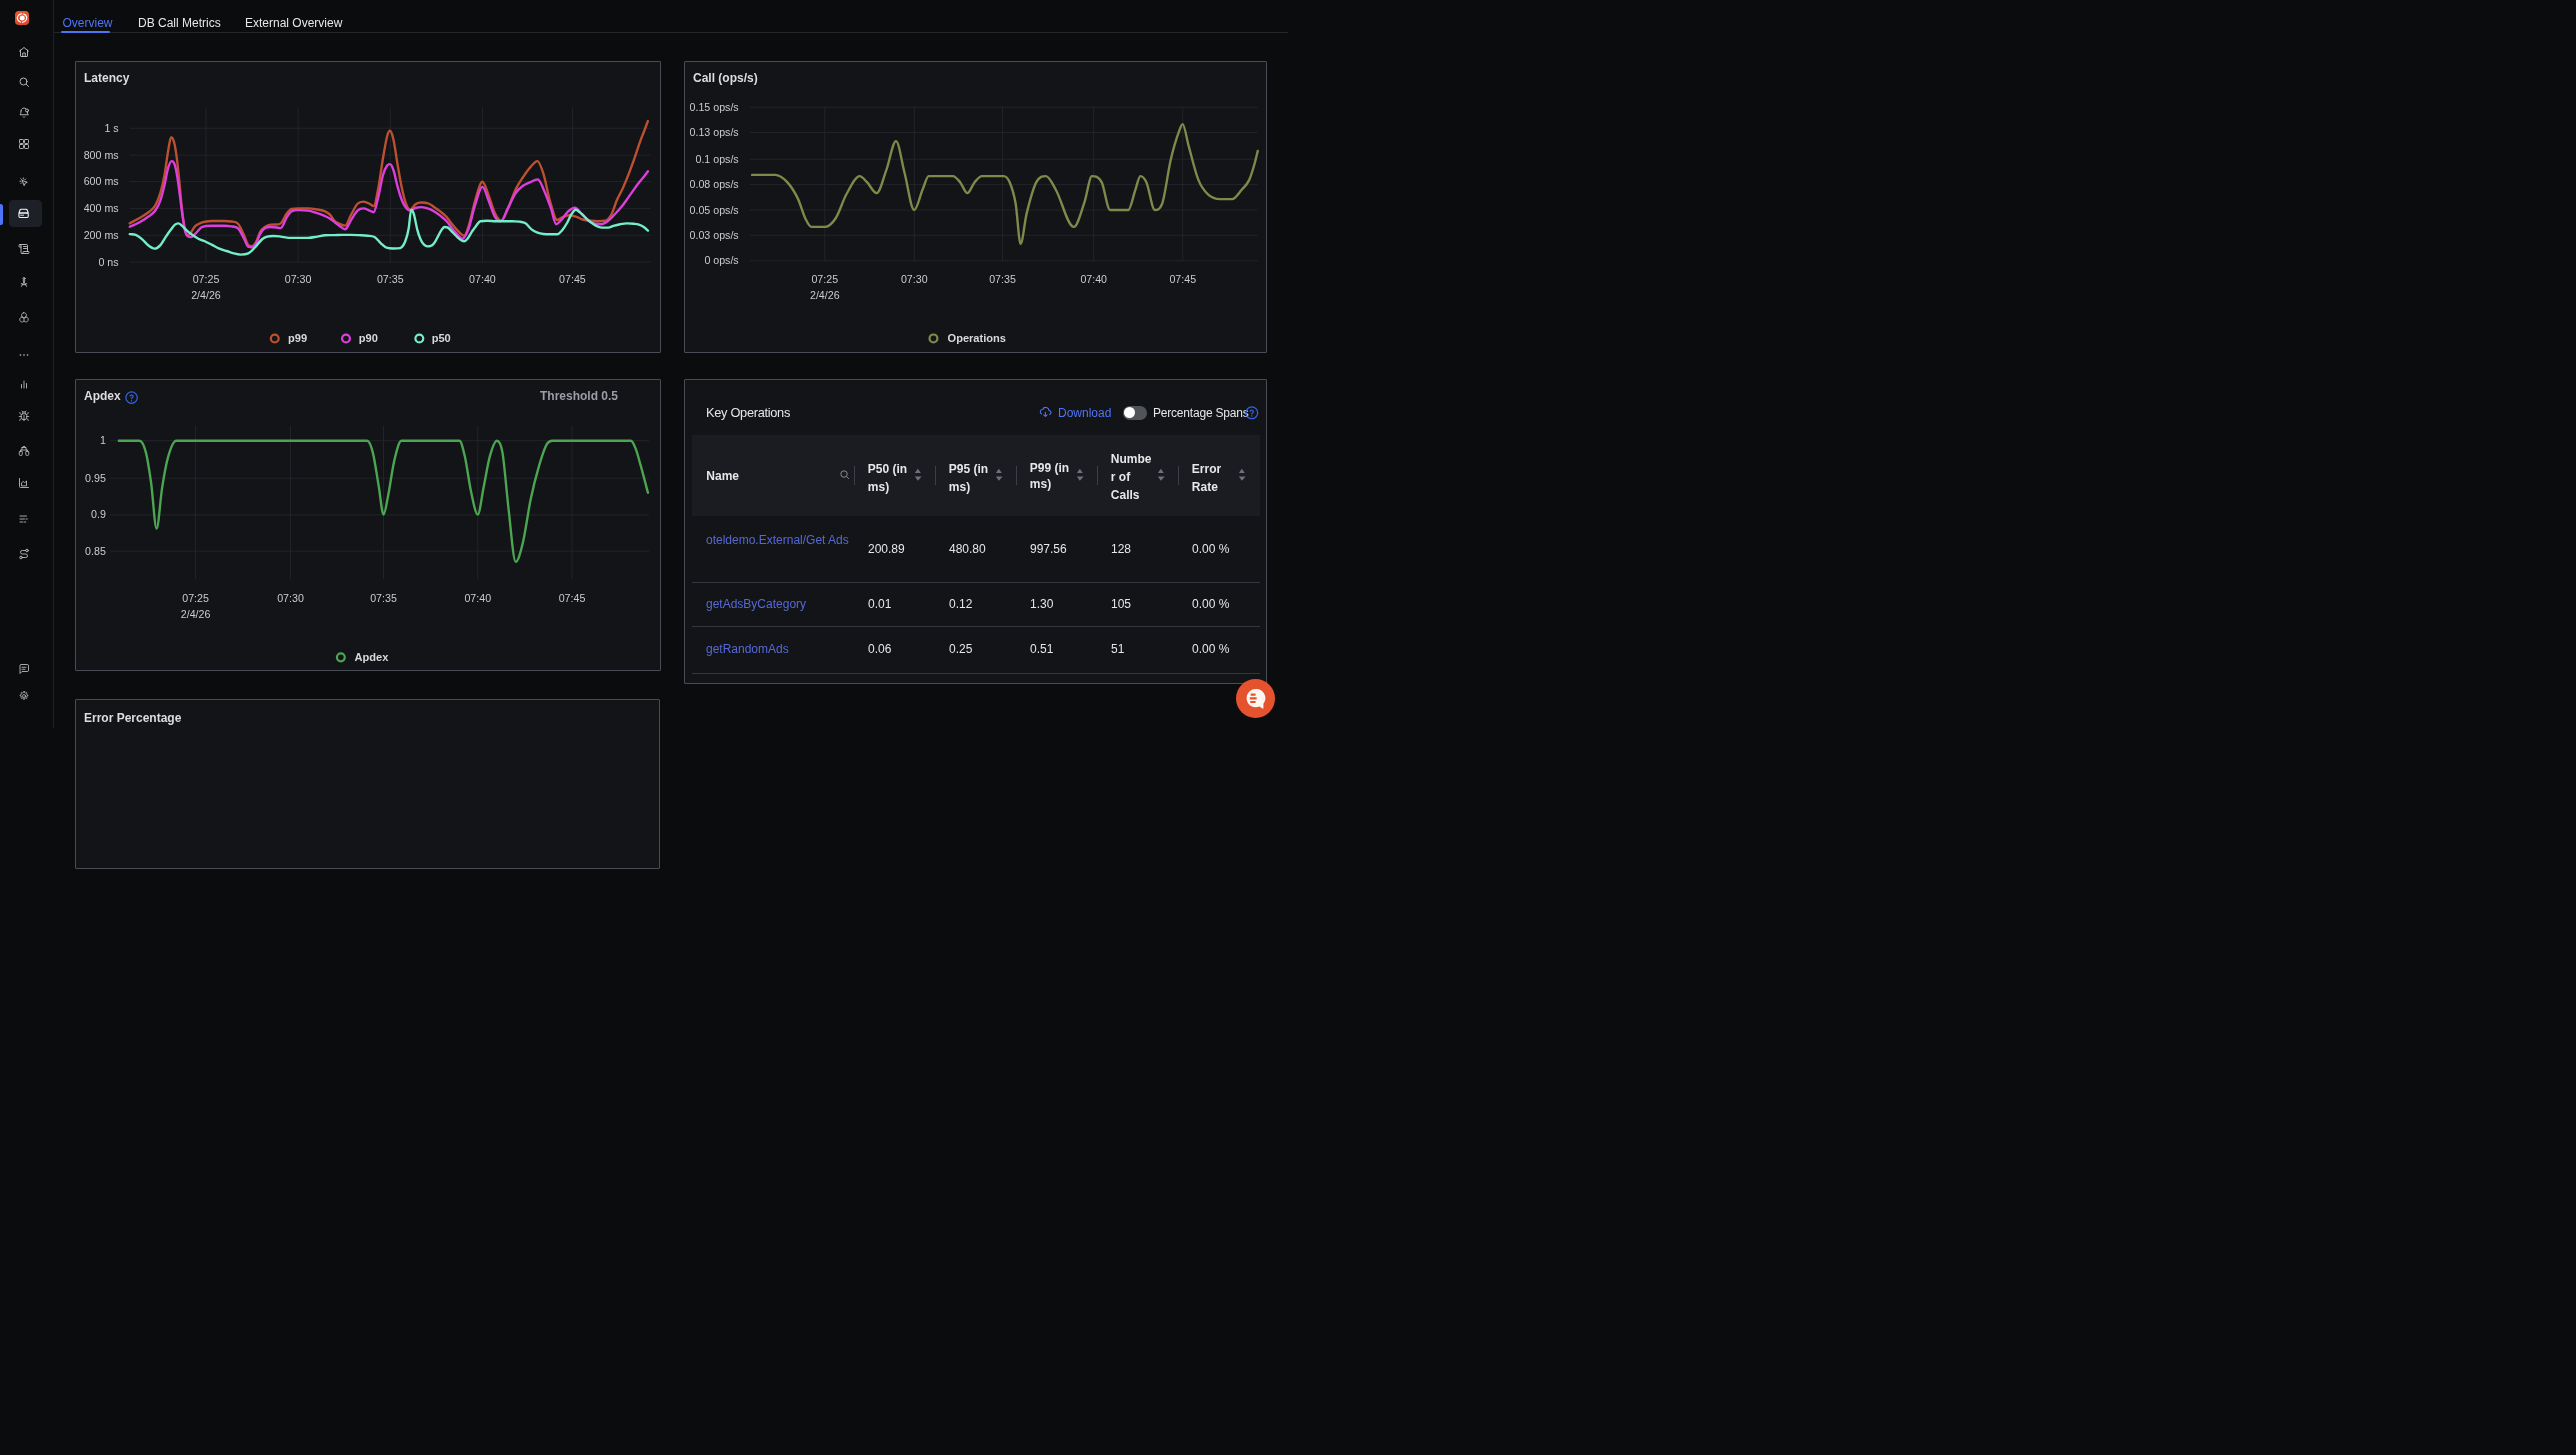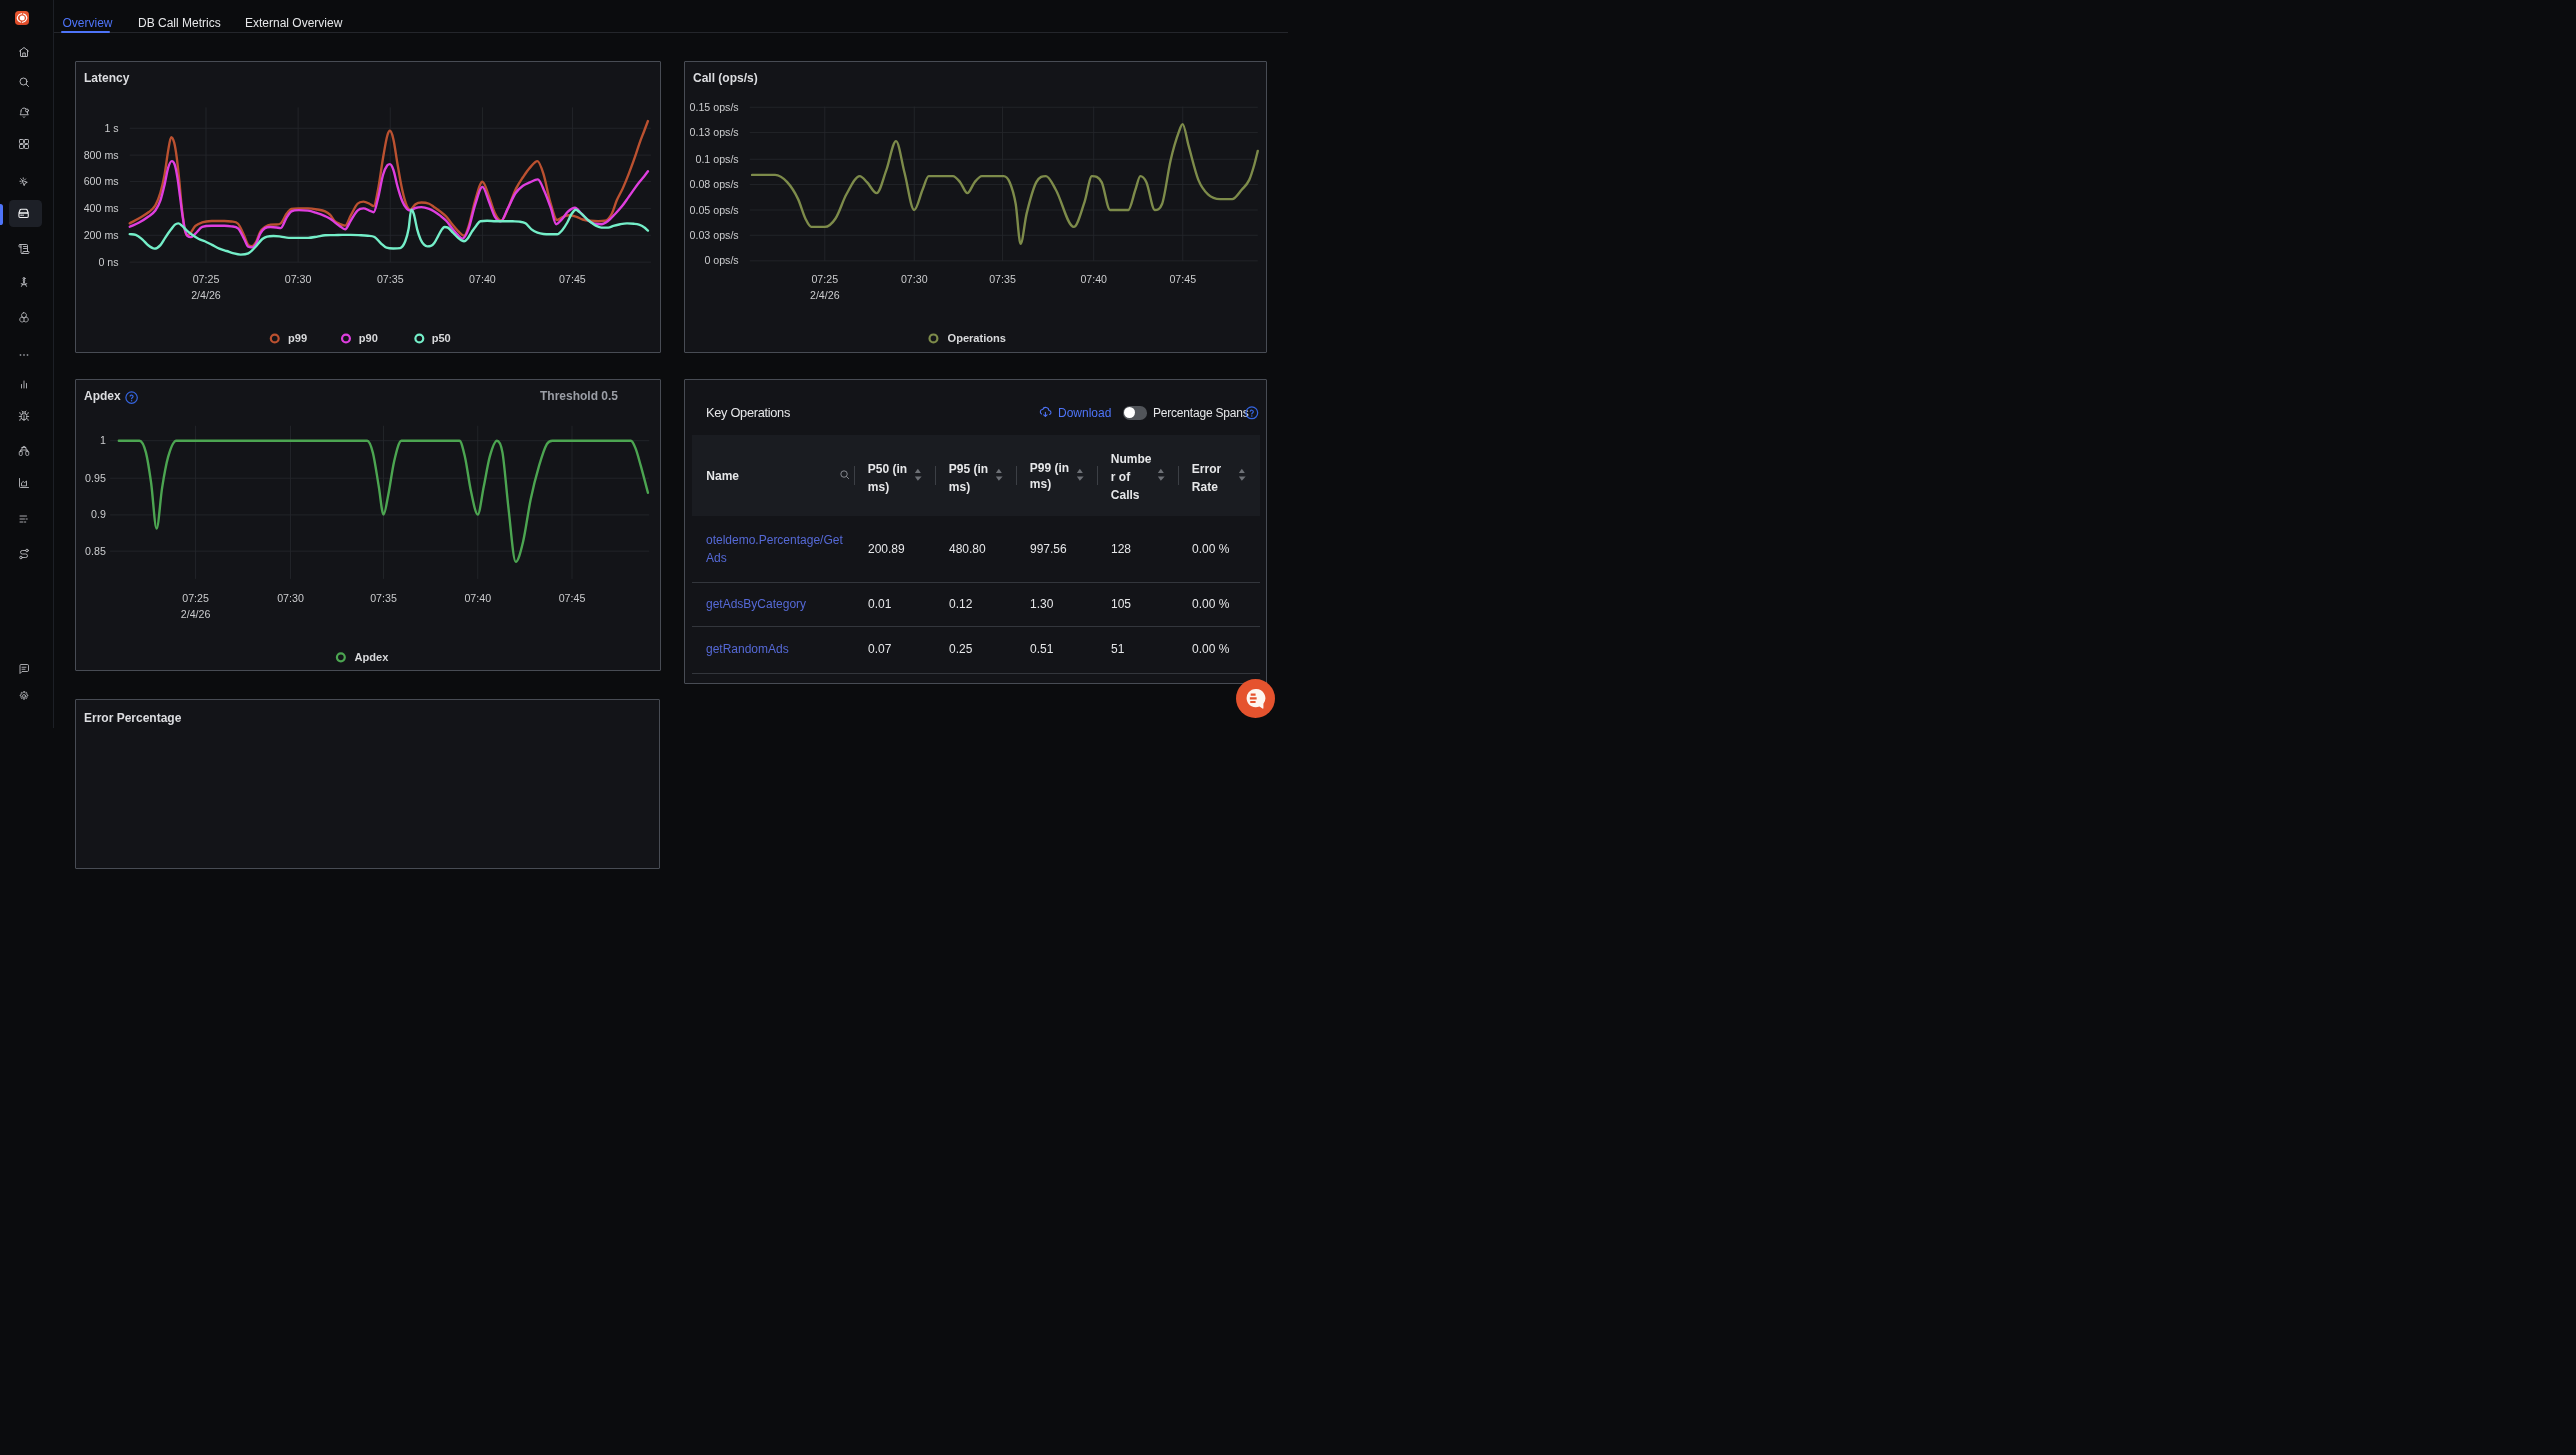--- a/index.html
+++ b/index.html
@@ -367,7 +367,7 @@
 <div class="sep" style="top:202px"></div>
 <div class="sep" style="top:246px"></div>
 <div class="sep" style="top:293px"></div>
-<div class="cell link" style="left:21px;top:152px;width:149px;line-height:17.5px">oteldemo.Percentage/Get Ads</div>
+<div class="cell link" style="left:21px;top:152px;width:149px;line-height:17.5px">oteldemo.External/Get Ads</div>
 <div class="cell" style="left:183px;top:162px">200.89</div>
 <div class="cell" style="left:264px;top:162px">480.80</div>
 <div class="cell" style="left:345px;top:162px">997.56</div>

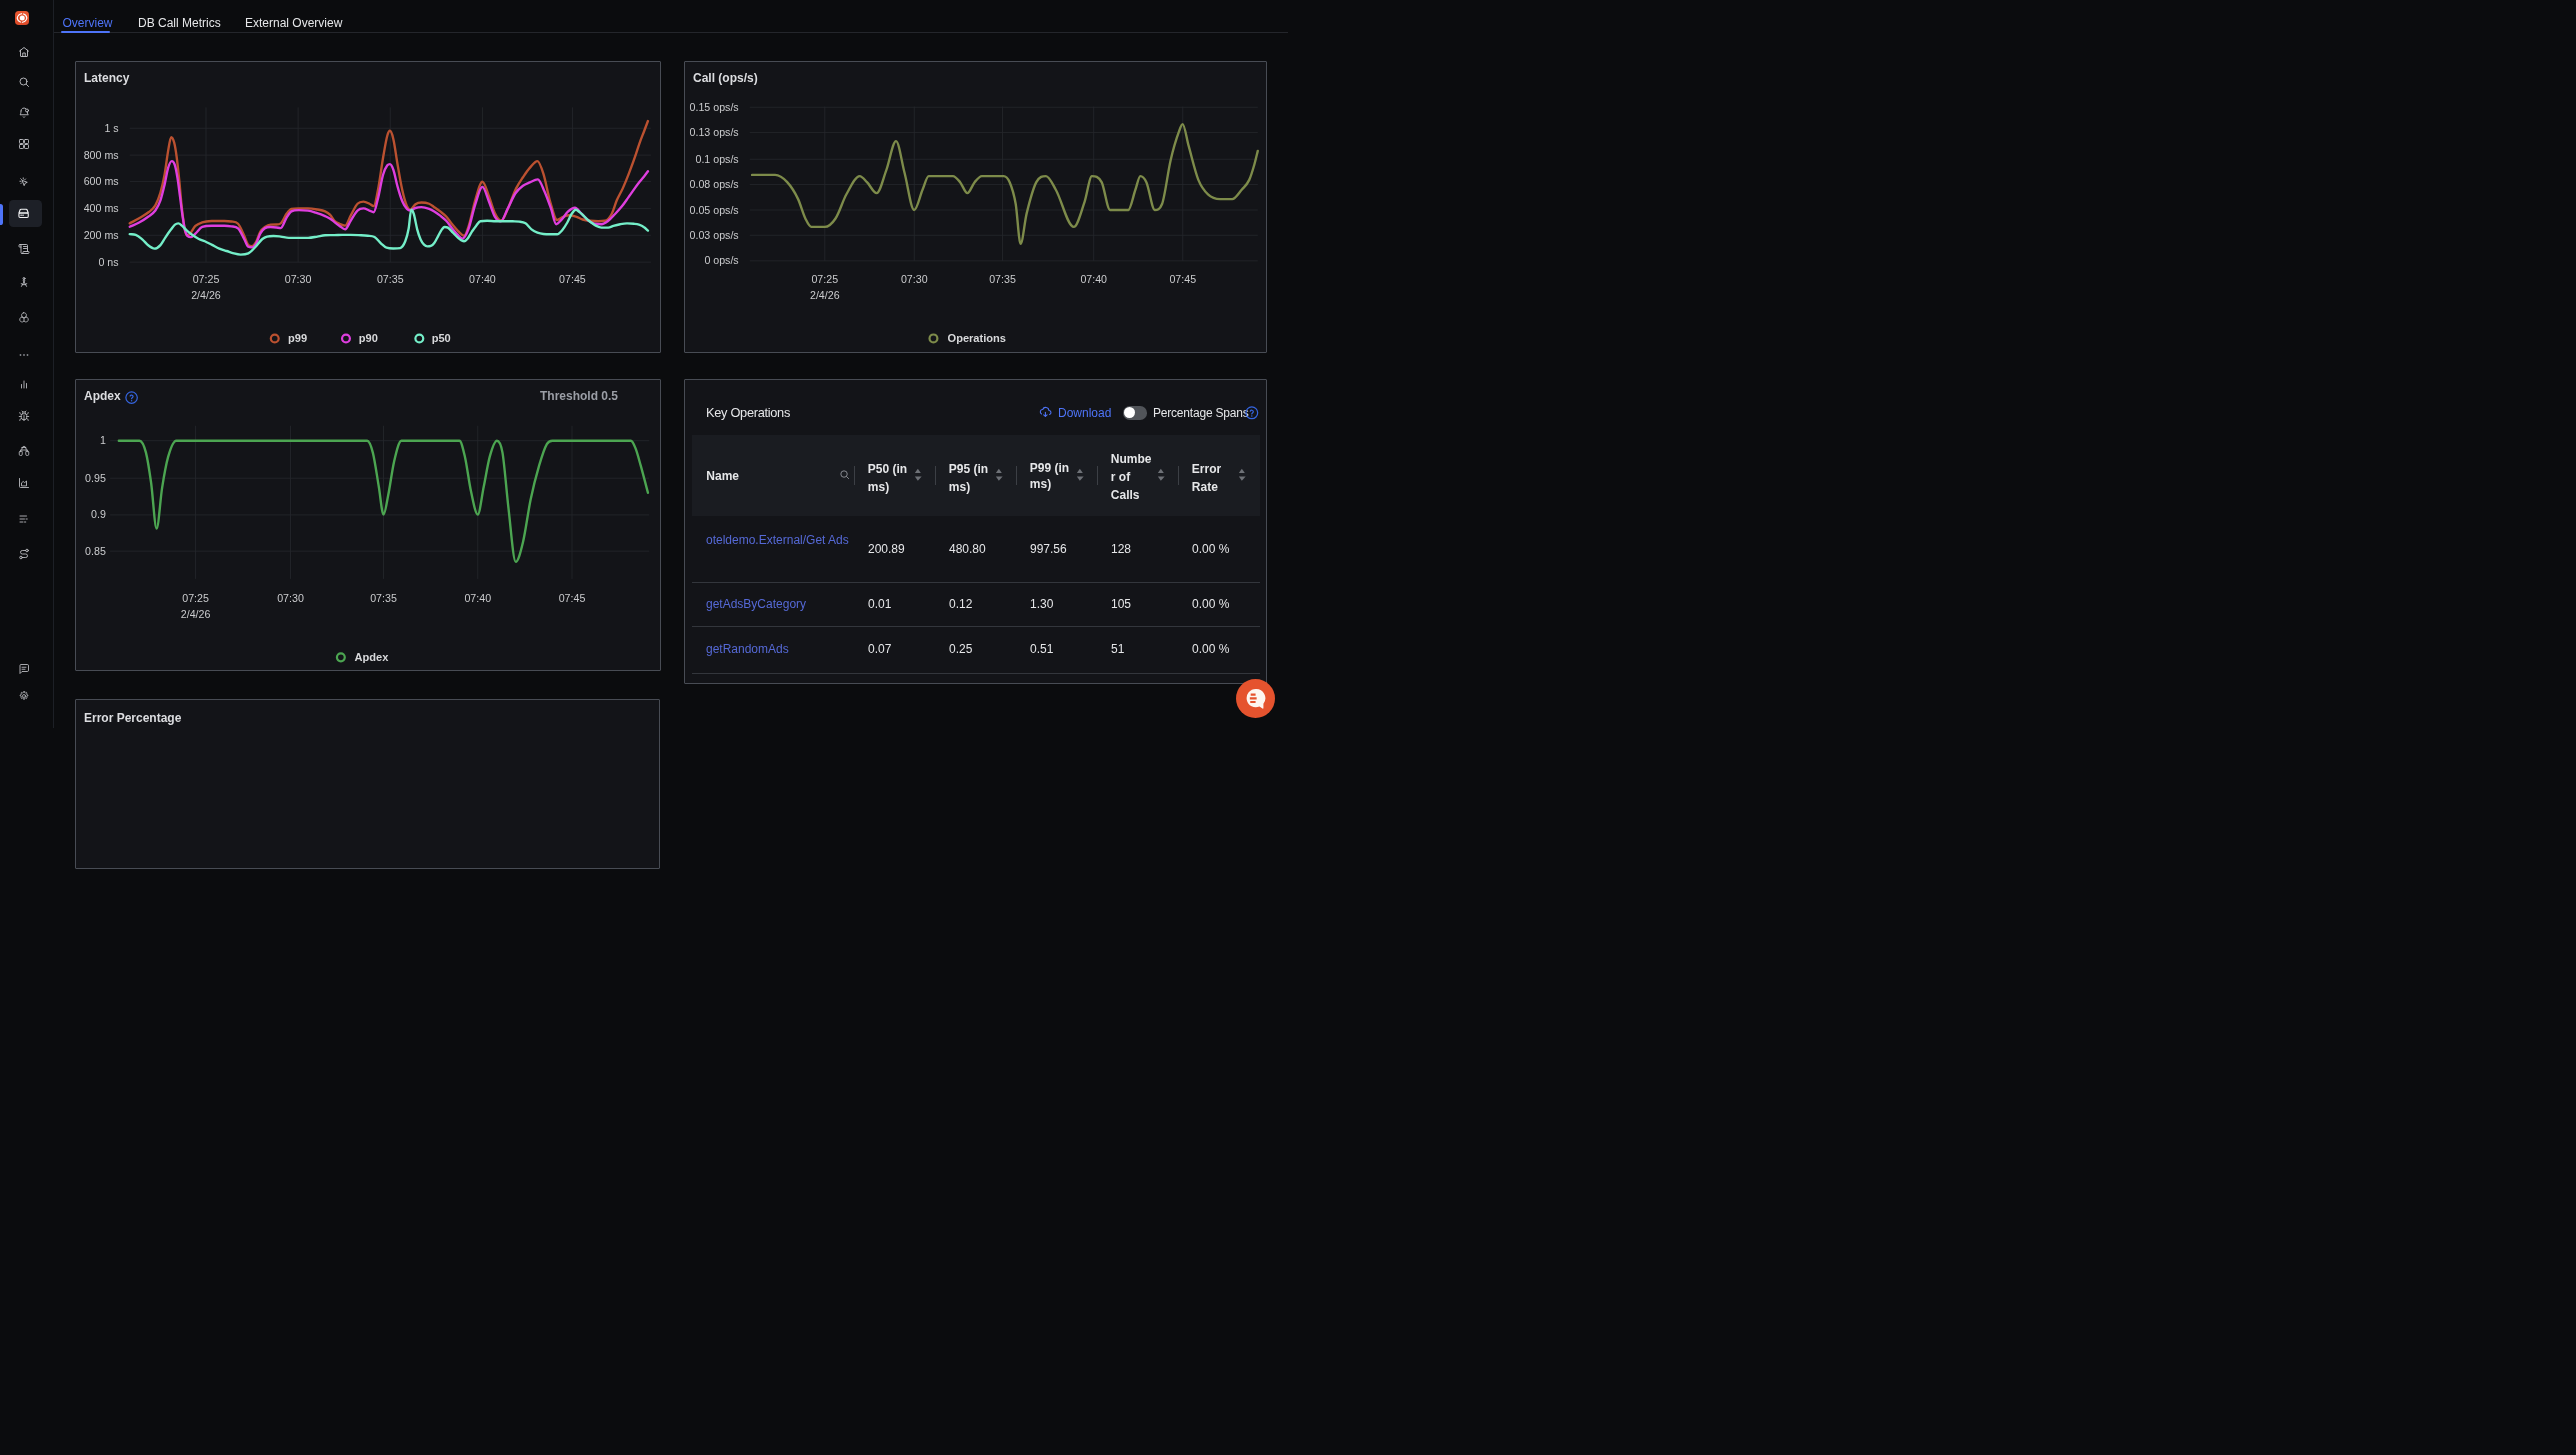--- a/index.html
+++ b/index.html
@@ -380,7 +380,7 @@
 <div class="cell" style="left:426px;top:217px">105</div>
 <div class="cell" style="left:507px;top:217px">0.00 %</div>
 <div class="cell link" style="left:21px;top:262px">getRandomAds</div>
-<div class="cell" style="left:183px;top:262px">0.07</div>
+<div class="cell" style="left:183px;top:262px">0.06</div>
 <div class="cell" style="left:264px;top:262px">0.25</div>
 <div class="cell" style="left:345px;top:262px">0.51</div>
 <div class="cell" style="left:426px;top:262px">51</div>

